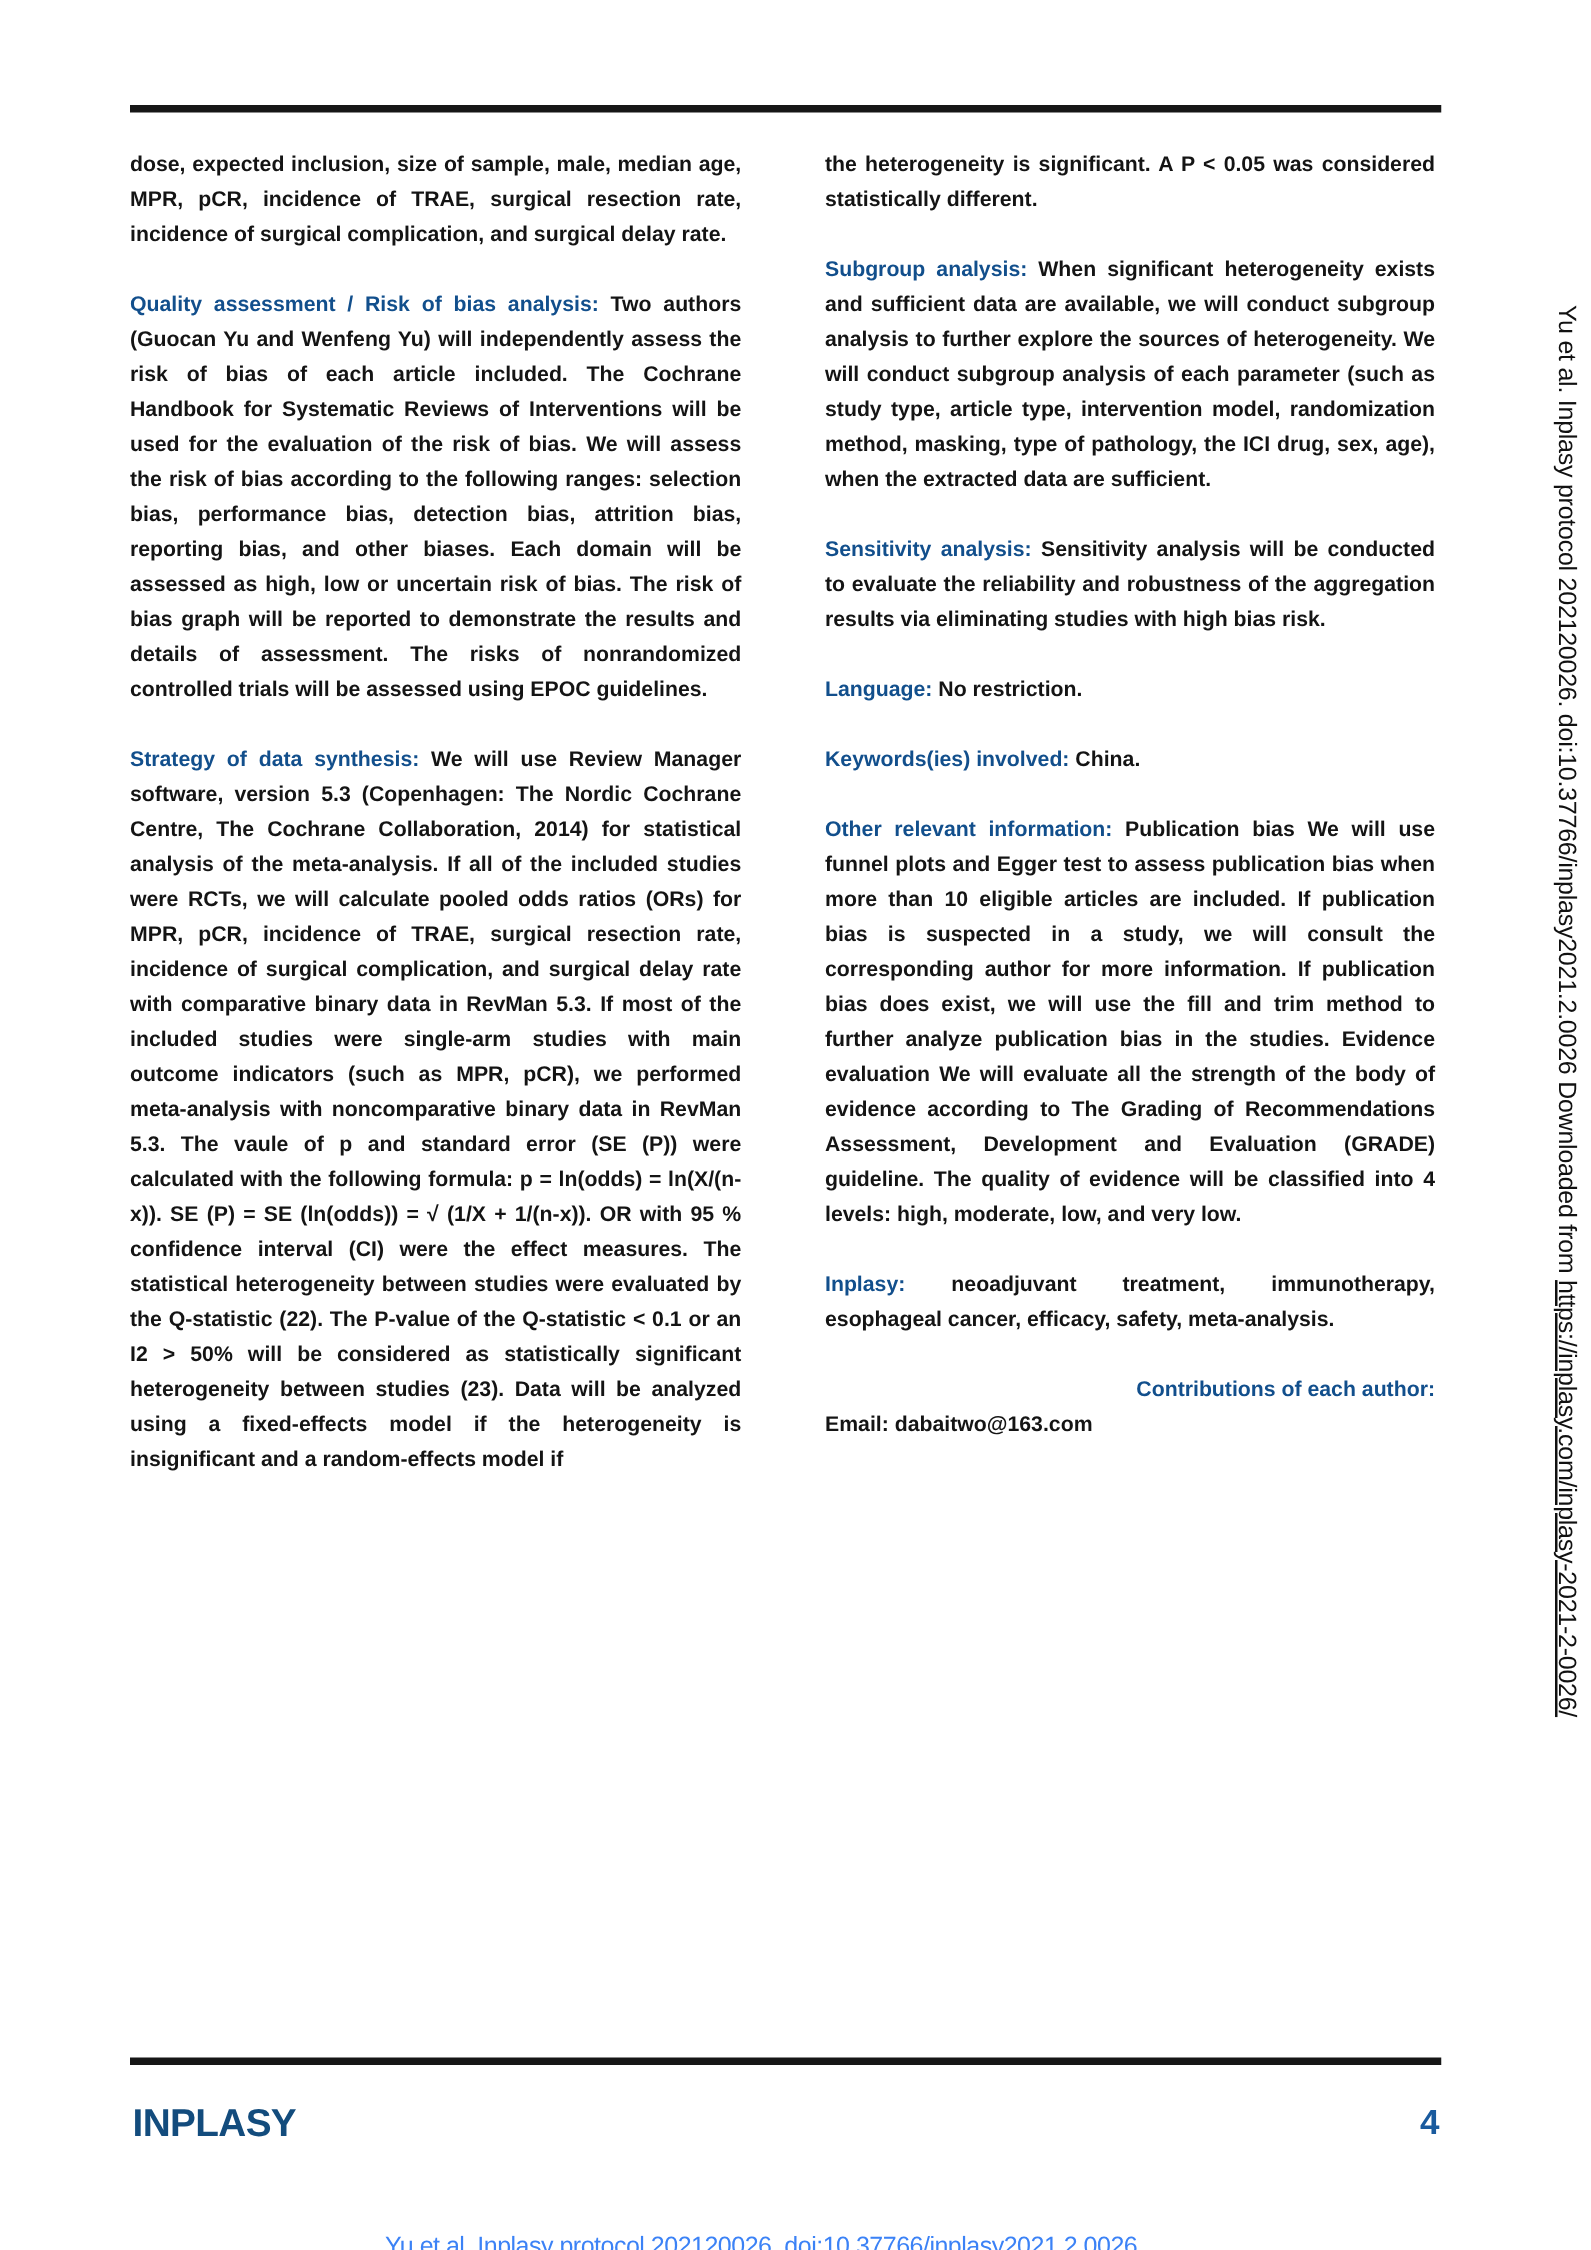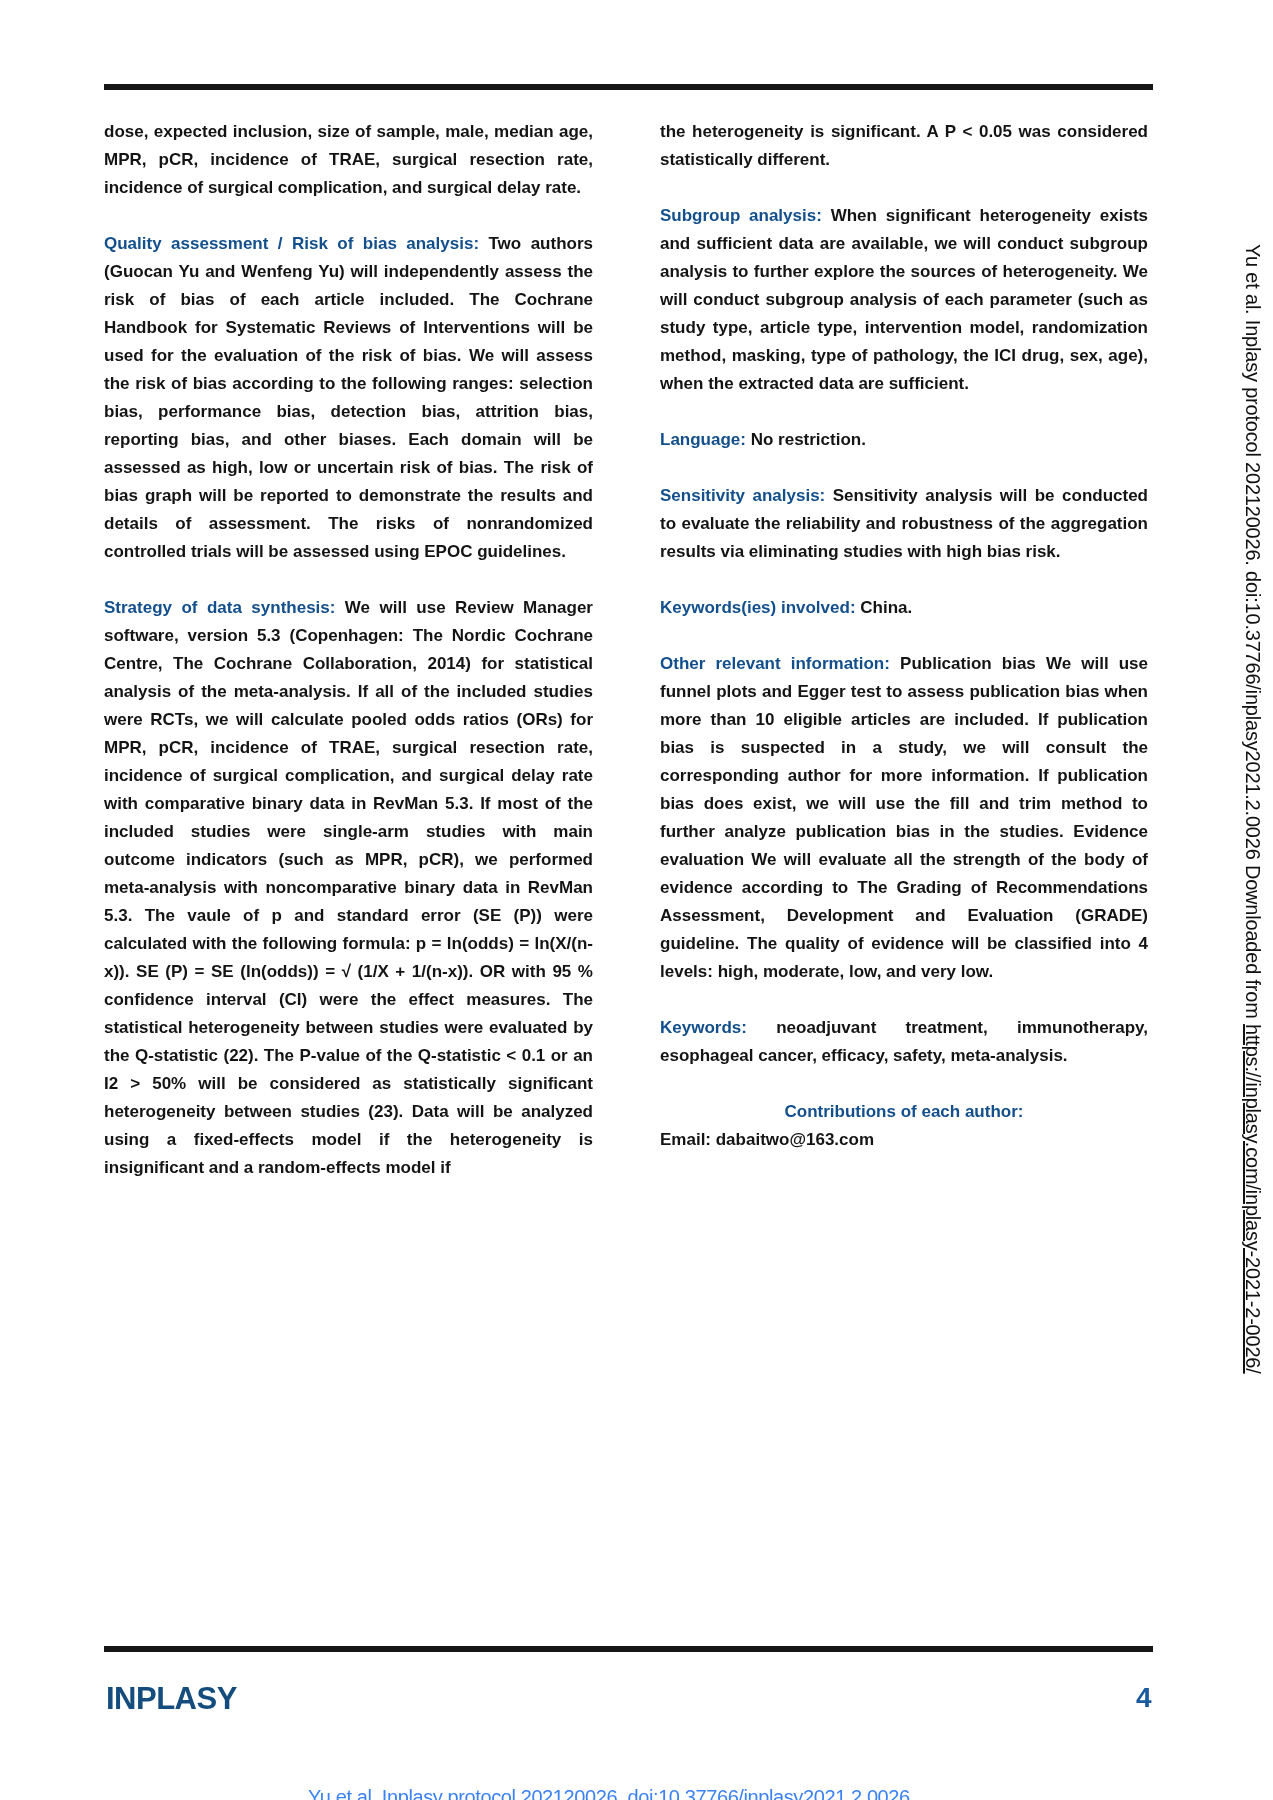--- a/index.html
+++ b/index.html
@@ -53,8 +53,8 @@
   <div class="col" id="col-right">
       <p><span>the heterogeneity is significant. A P &lt; 0.05 was considered statistically different.</span></p>
       <p><span class="h">Subgroup analysis:</span> <span>When significant heterogeneity exists and sufficient data are available, we will conduct subgroup analysis to further explore the sources of heterogeneity. We will conduct subgroup analysis of each parameter (such as study type, article type, intervention model, randomization method, masking, type of pathology, the ICI drug, sex, age), when the extracted data are sufficient.</span></p>
+      <p><span class="h">Sensitivity analysis:</span> <span>Sensitivity analysis will be conducted to evaluate the reliability and robustness of the aggregation results via eliminating studies with high bias risk.</span></p>
       <p><span class="h">Language:</span> <span>No restriction.</span></p>
-      <p><span class="h">Sensitivity analysis:</span> <span>Sensitivity analysis will be conducted to evaluate the reliability and robustness of the aggregation results via eliminating studies with high bias risk.</span></p>
       <p><span class="h">Keywords(ies) involved:</span> <span>China.</span></p>
       <p><span class="h">Other relevant information:</span> <span>Publication bias We will use funnel plots and Egger test to assess publication bias when more than 10 eligible articles are included. If publication bias is suspected in a study, we will consult the corresponding author for more information. If publication bias does exist, we will use the fill and trim method to further analyze publication bias in the studies. Evidence evaluation We will evaluate all the strength of the body of evidence according to The Grading of Recommendations Assessment, Development and Evaluation (GRADE) guideline. The quality of evidence will be classified into 4 levels: high, moderate, low, and very low.</span></p>
       <p><span class="h">Keywords:</span> <span>neoadjuvant treatment, immunotherapy, esophageal cancer, efficacy, safety, meta-analysis.</span></p>

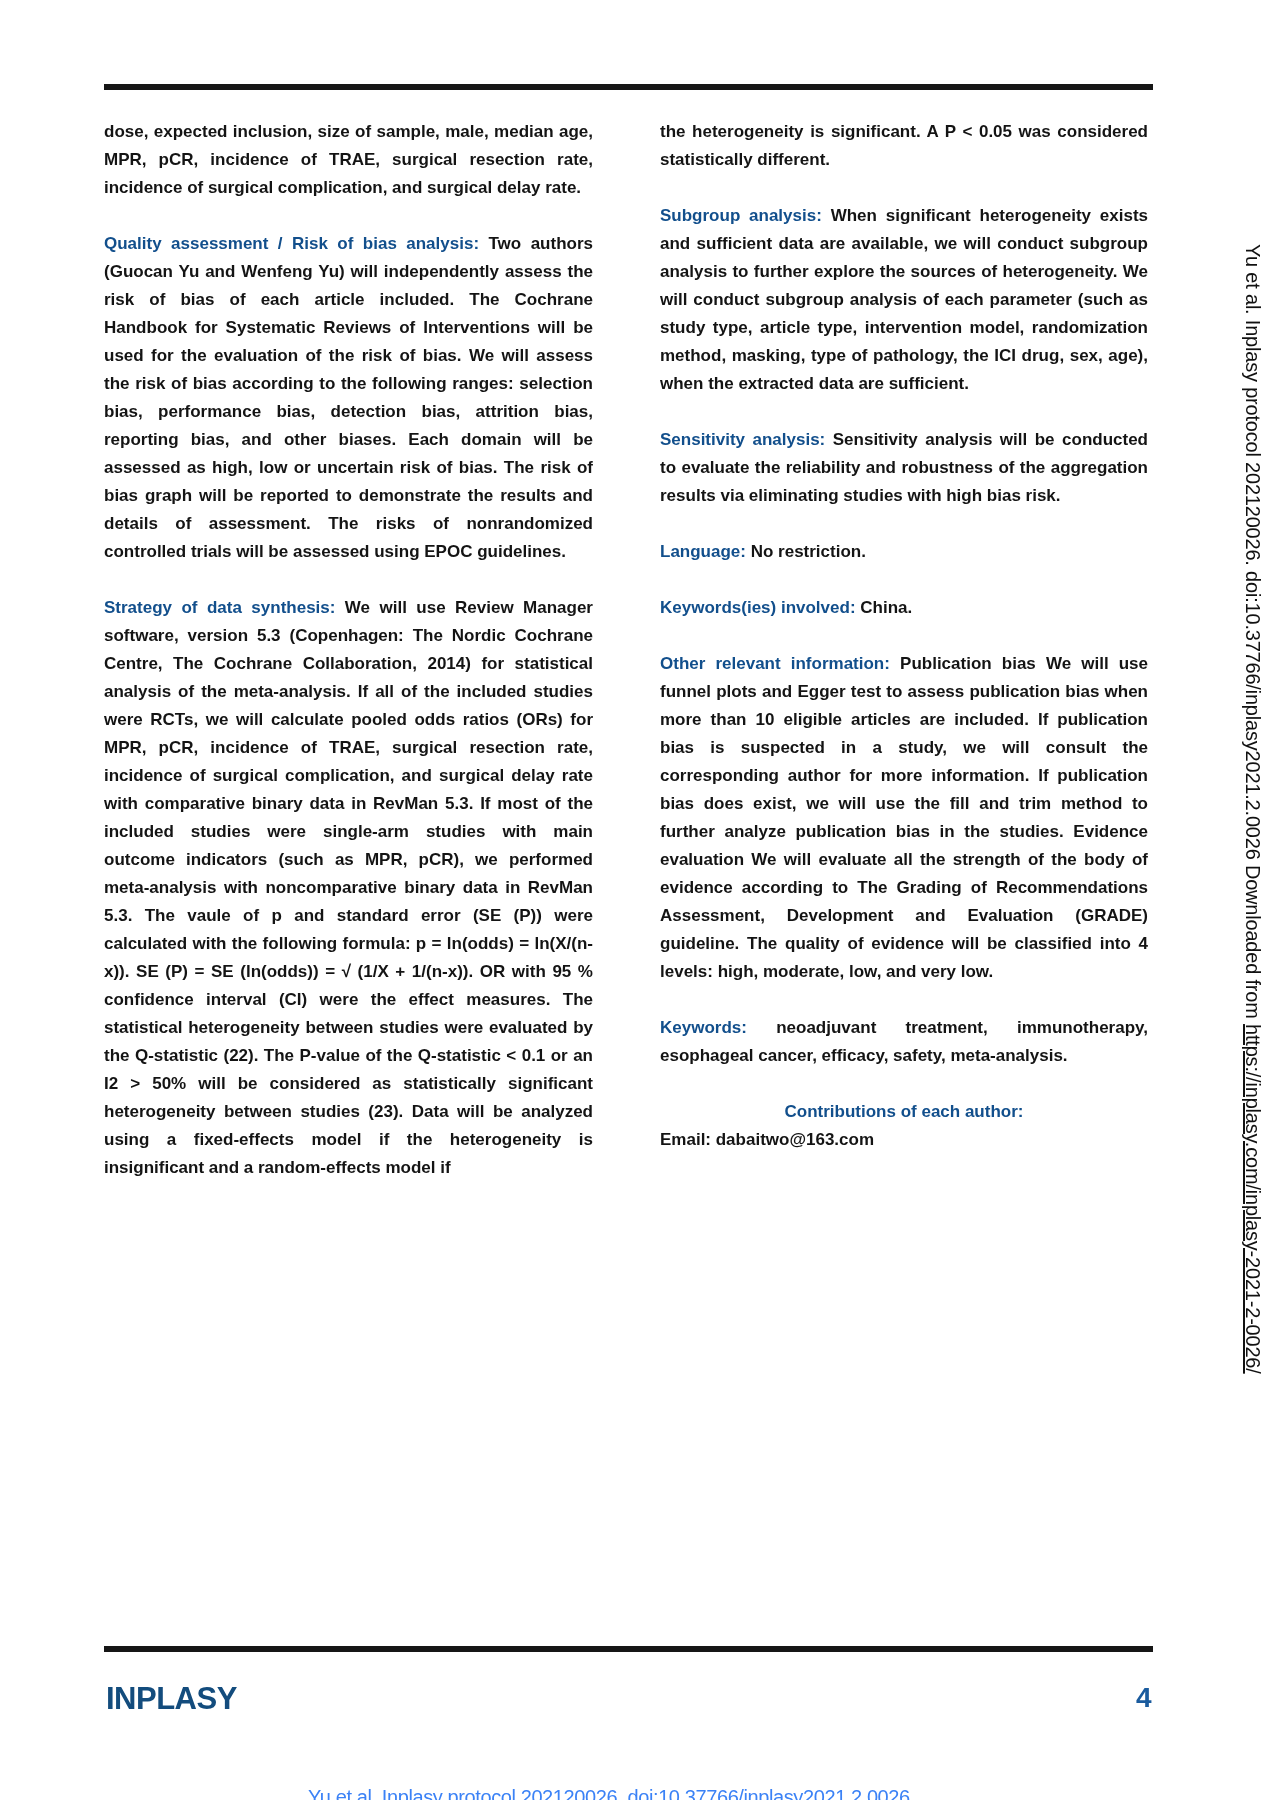--- a/index.html
+++ b/index.html
@@ -57,7 +57,7 @@
       <p><span class="h">Language:</span> <span>No restriction.</span></p>
       <p><span class="h">Keywords(ies) involved:</span> <span>China.</span></p>
       <p><span class="h">Other relevant information:</span> <span>Publication bias We will use funnel plots and Egger test to assess publication bias when more than 10 eligible articles are included. If publication bias is suspected in a study, we will consult the corresponding author for more information. If publication bias does exist, we will use the fill and trim method to further analyze publication bias in the studies. Evidence evaluation We will evaluate all the strength of the body of evidence according to The Grading of Recommendations Assessment, Development and Evaluation (GRADE) guideline. The quality of evidence will be classified into 4 levels: high, moderate, low, and very low.</span></p>
-      <p><span class="h">Keywords:</span> <span>neoadjuvant treatment, immunotherapy, esophageal cancer, efficacy, safety, meta-analysis.</span></p>
+      <p><span class="h">Inplasy:</span> <span>neoadjuvant treatment, immunotherapy, esophageal cancer, efficacy, safety, meta-analysis.</span></p>
       <p><span class="h blk">Contributions of each author:</span><span class="blkline">Email: dabaitwo@163.com</span></p>
     </div>
 

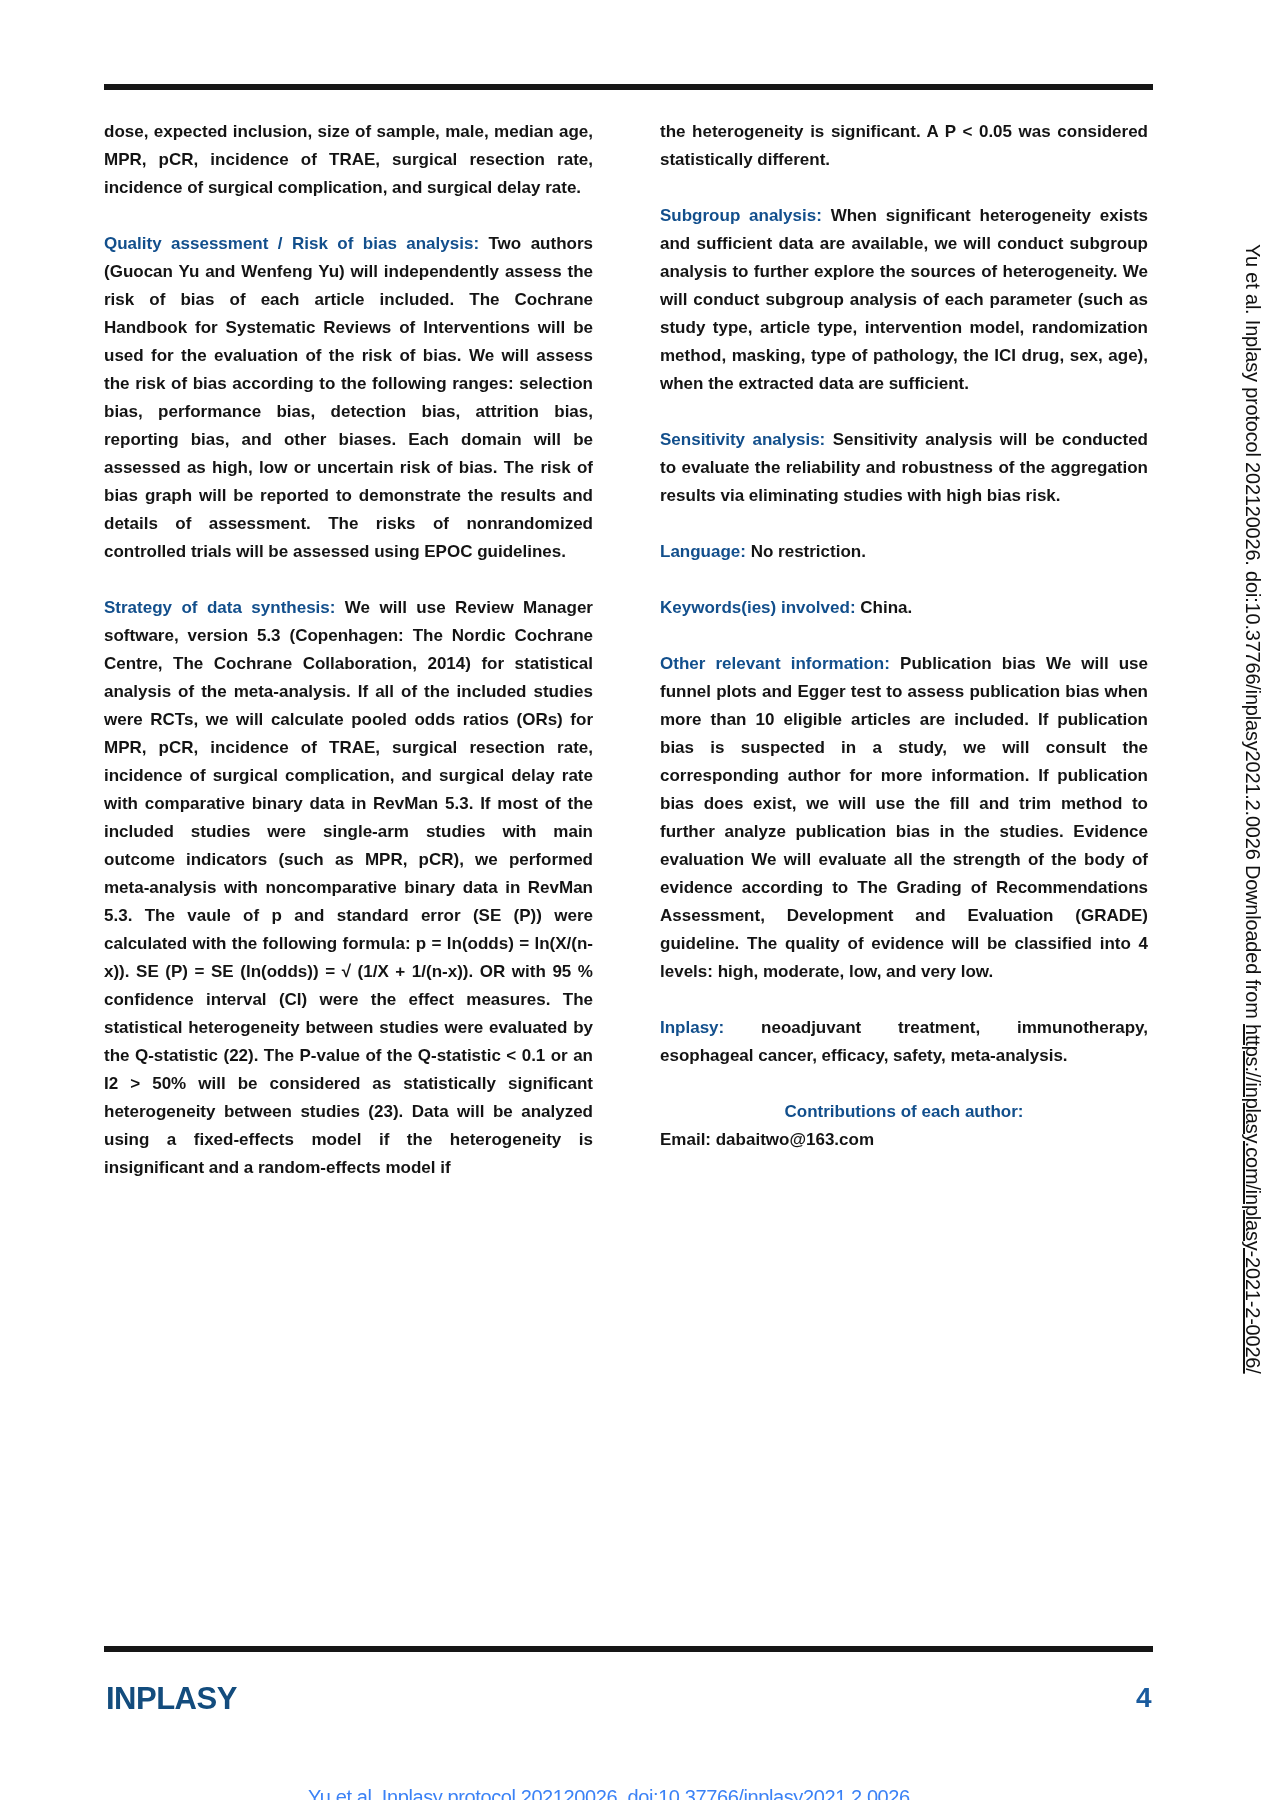--- a/index.html
+++ b/index.html
@@ -18,7 +18,7 @@
   #col-right{left:660px;width:488px;}
   .col p{margin:0 0 28px 0;}
   .h{color:#124F8C;}
-  .h.blk{display:block;text-align:center;}
+  .h.blk{display:block;text-align:right;}
   .blkline{display:block;text-align:left;}
   .sidebar{
     position:absolute;left:1267px;top:244px;transform-origin:0 0;

